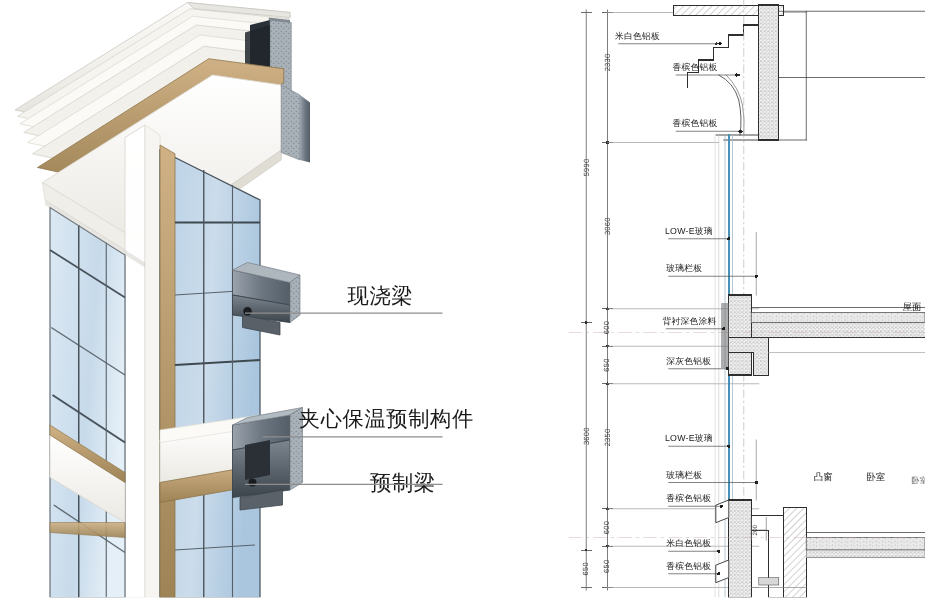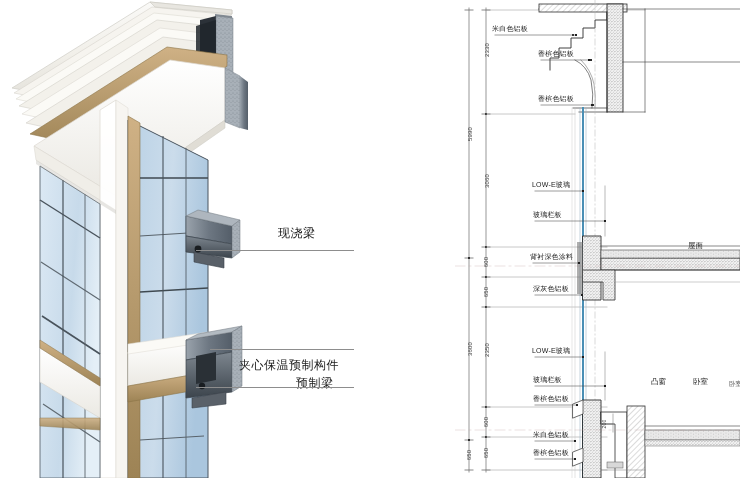--- a/index.html
+++ b/index.html
@@ -17,7 +17,7 @@
   #render3d svg { display: block; }
 
   
-  .callout { position: absolute; font-size: 12px; color: #1a1a1a; white-space: nowrap;
+  .callout { position: absolute; font-size: 17px; color: #1a1a1a; white-space: nowrap;
              text-align: right; letter-spacing: .5px; }
   .callout-rule { position: absolute; height: 0; border-top: 1px solid #8d8d8d; }
 

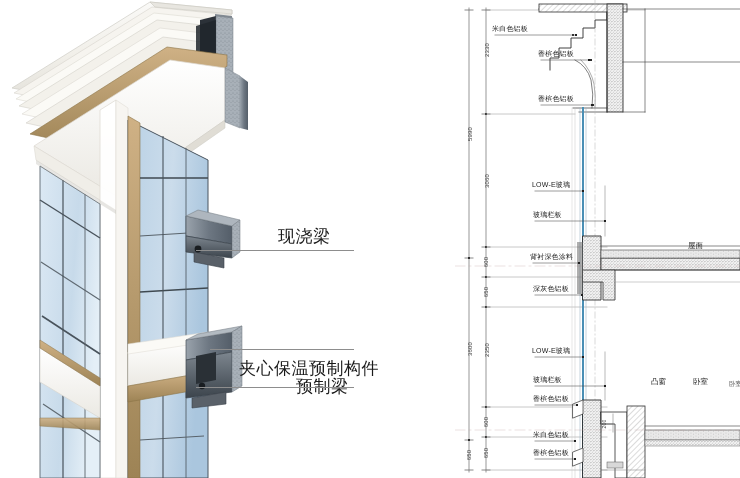--- a/index.html
+++ b/index.html
@@ -406,7 +406,7 @@
   </div>
 
   <div>
-    <div class="roomtext" style="left:688px; top:241px;">屋面</div>
+    <div class="roomtext" style="left:722px; top:241px;">屋面</div>
     <div class="roomtext" style="left:631px; top:377px;padding-left:20px;">凸窗</div>
     <div class="roomtext" style="left:693px; top:377px;">卧室</div>
     <div class="roomtext" style="left:729px; top:380px; font-size:6.5px; color:#555;">卧室</div>

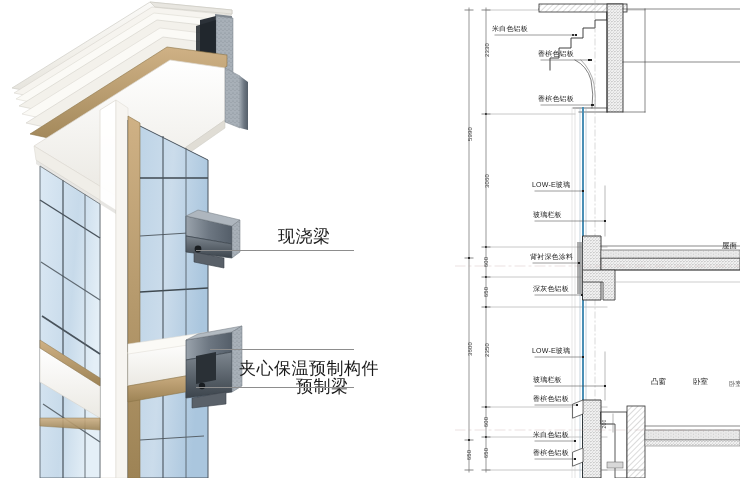--- a/index.html
+++ b/index.html
@@ -192,7 +192,7 @@
     </div>
     <div class="callout-rule" style="left:196px; top:250px; width:158px;"></div>
 
-    <div class="callout" style="left:239px; top:324px;margin-top:33px;">
+    <div class="callout" style="left:239px; top:324px;">
       <span>夹心保温预制构件</span>
     </div>
     <div class="callout-rule" style="left:210px; top:349px; width:144px;"></div>

